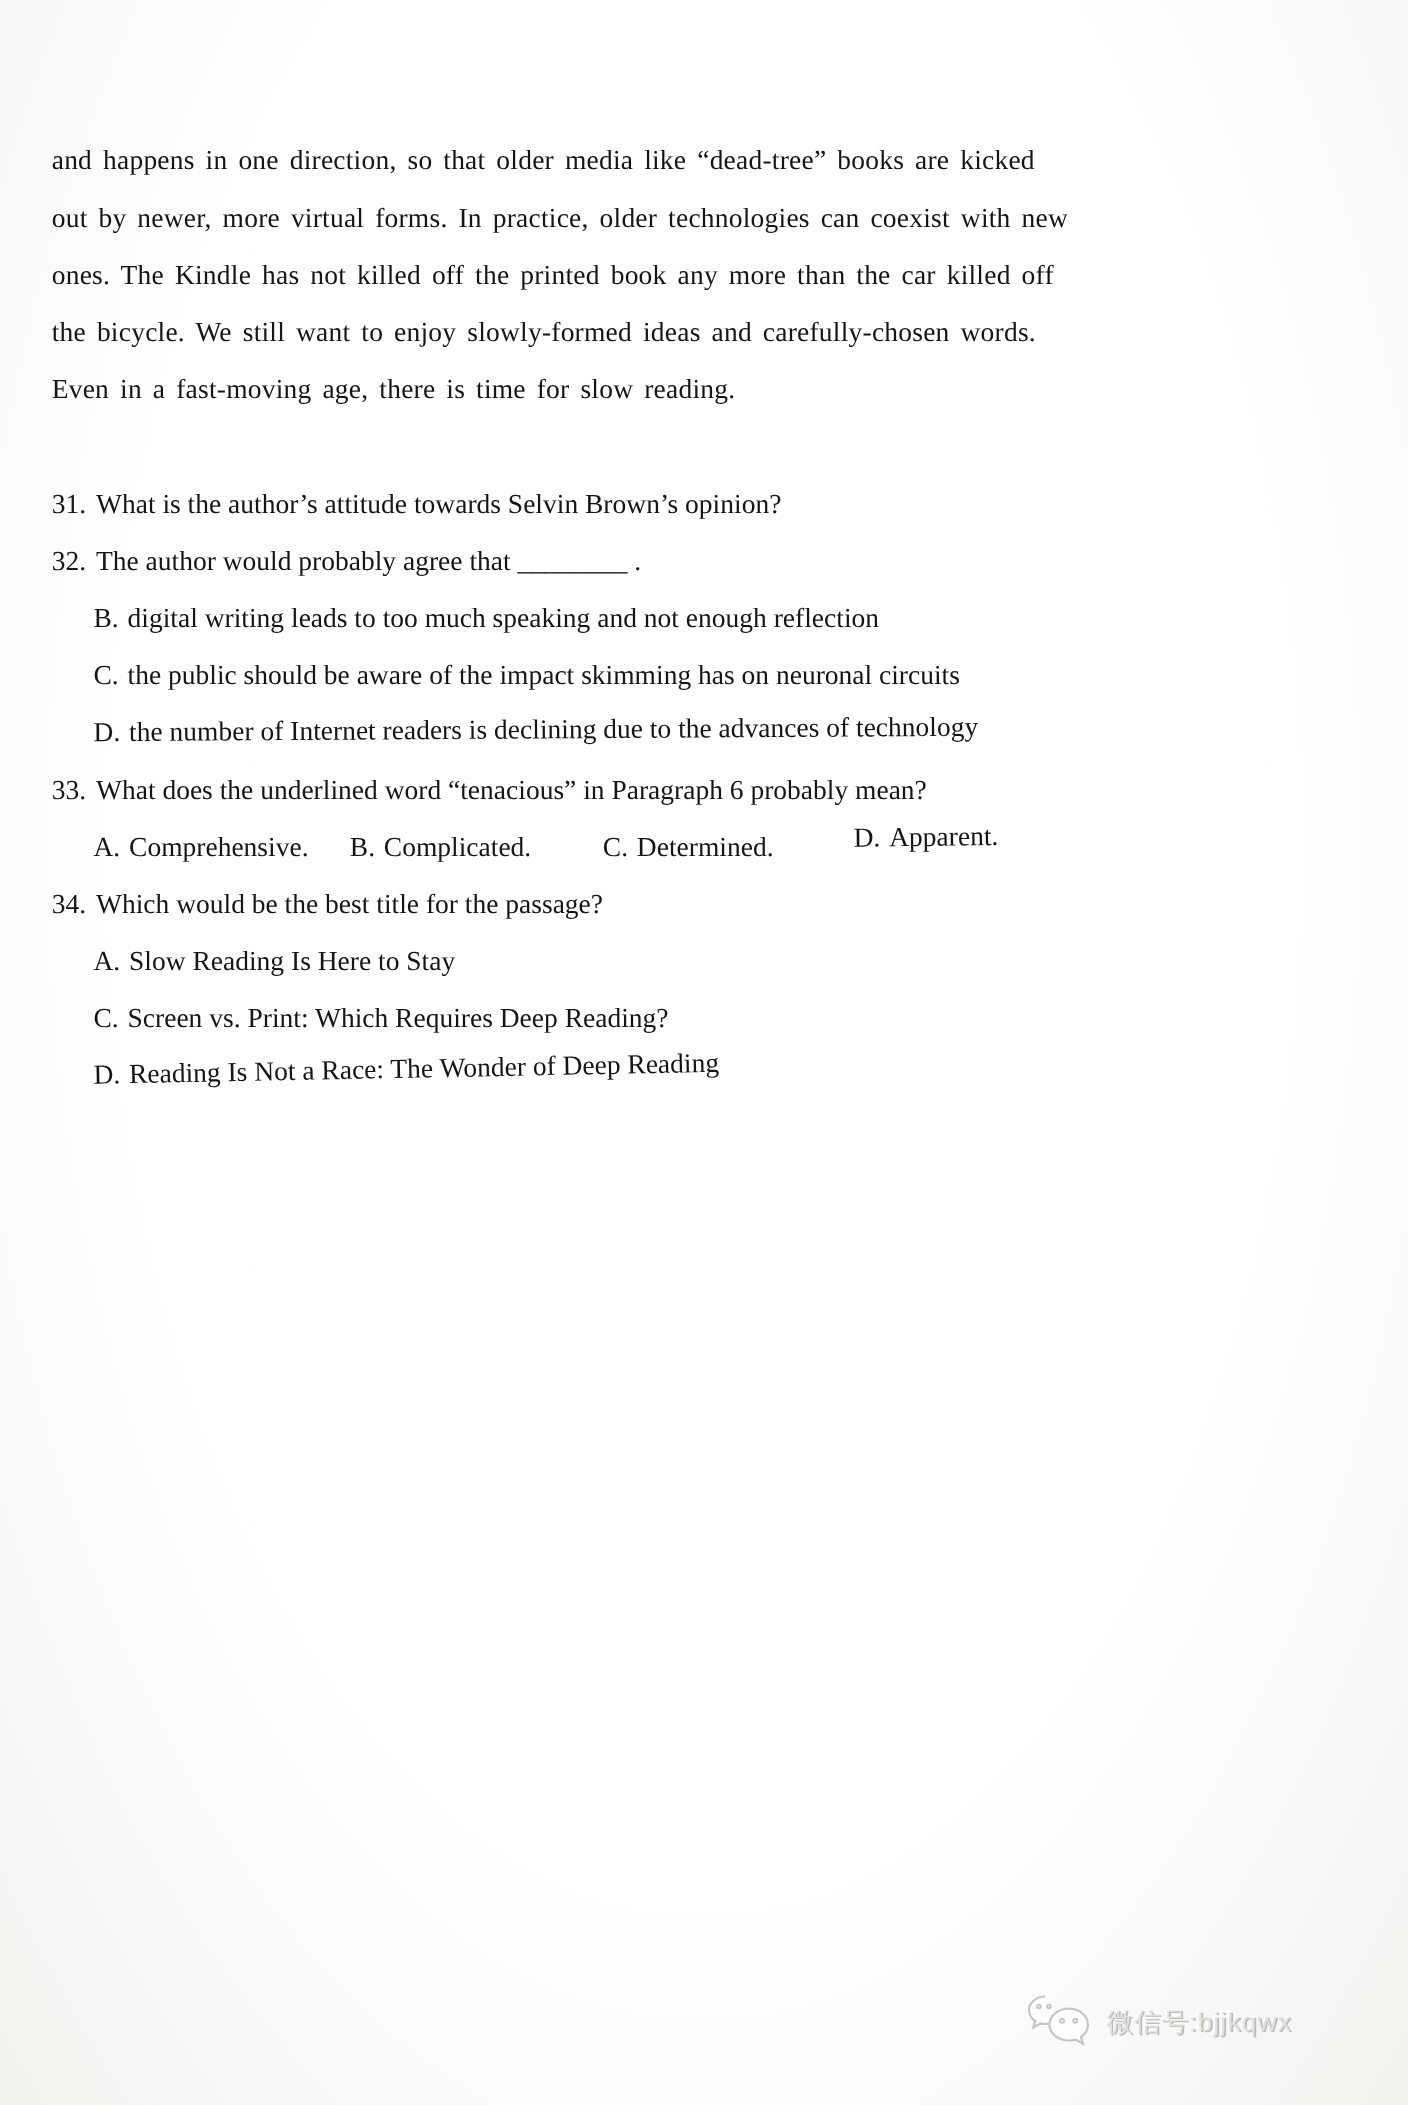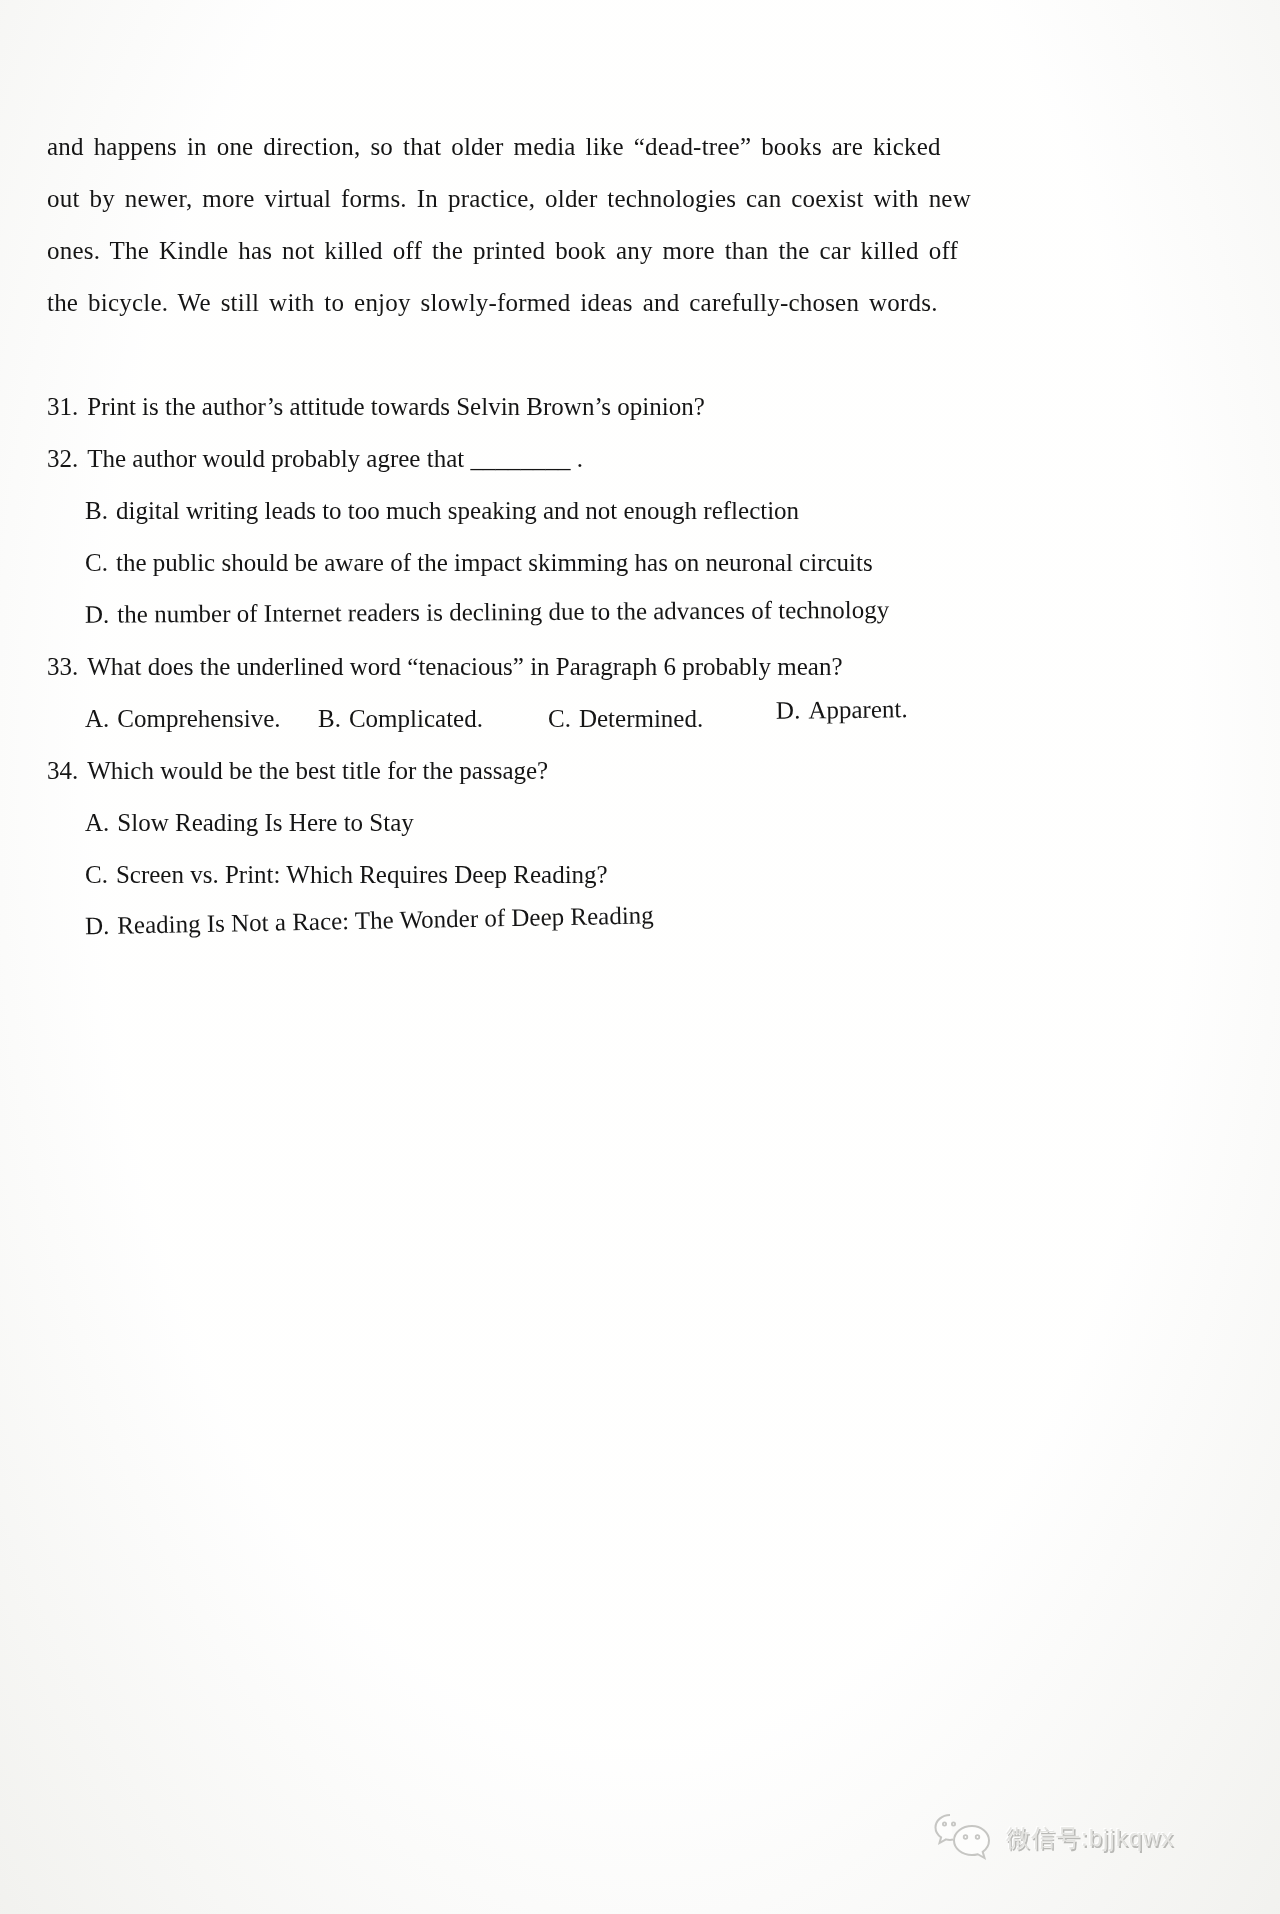--- a/index.html
+++ b/index.html
@@ -72,7 +72,7 @@
       <div class="row">and happens in one direction, so that older media like “dead-tree” books are kicked</div>
       <div class="row">out by newer, more virtual forms. In practice, older technologies can coexist with new</div>
       <div class="row">ones. The Kindle has not killed off the printed book any more than the car killed off</div>
-      <div class="row">the bicycle. We still with to enjoy slowly-formed ideas and carefully-chosen words.</div>
+      <div class="row">the bicycle. We still want to enjoy slowly-formed ideas and carefully-chosen words.</div>
     </div>
 
     <div class="qblock-first">

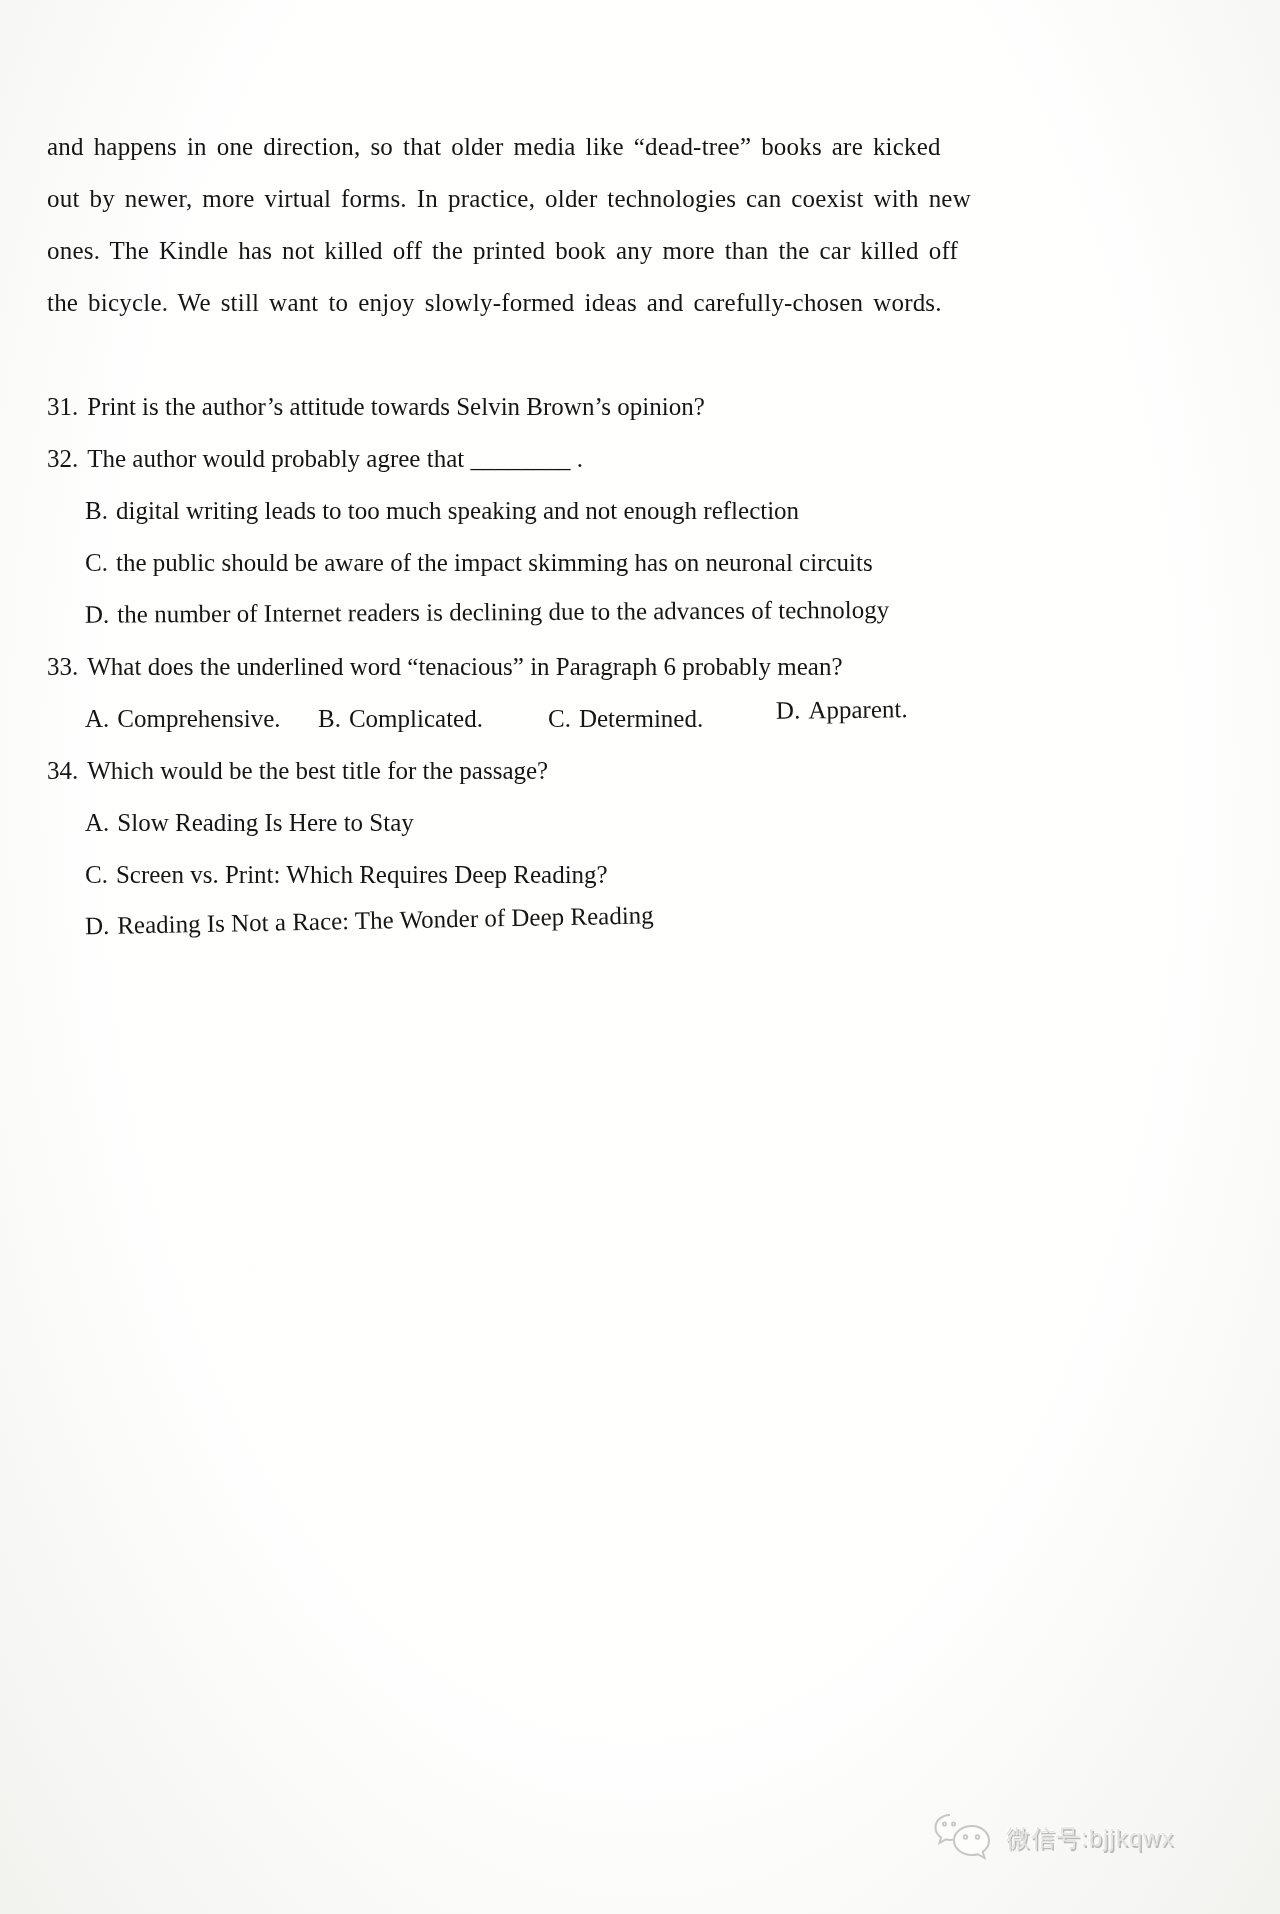--- a/index.html
+++ b/index.html
@@ -73,6 +73,7 @@
       <div class="row">out by newer, more virtual forms. In practice, older technologies can coexist with new</div>
       <div class="row">ones. The Kindle has not killed off the printed book any more than the car killed off</div>
       <div class="row">the bicycle. We still want to enjoy slowly-formed ideas and carefully-chosen words.</div>
+      <div class="row">Even in a fast-moving age, there is time for slow reading.</div>
     </div>
 
     <div class="qblock-first">

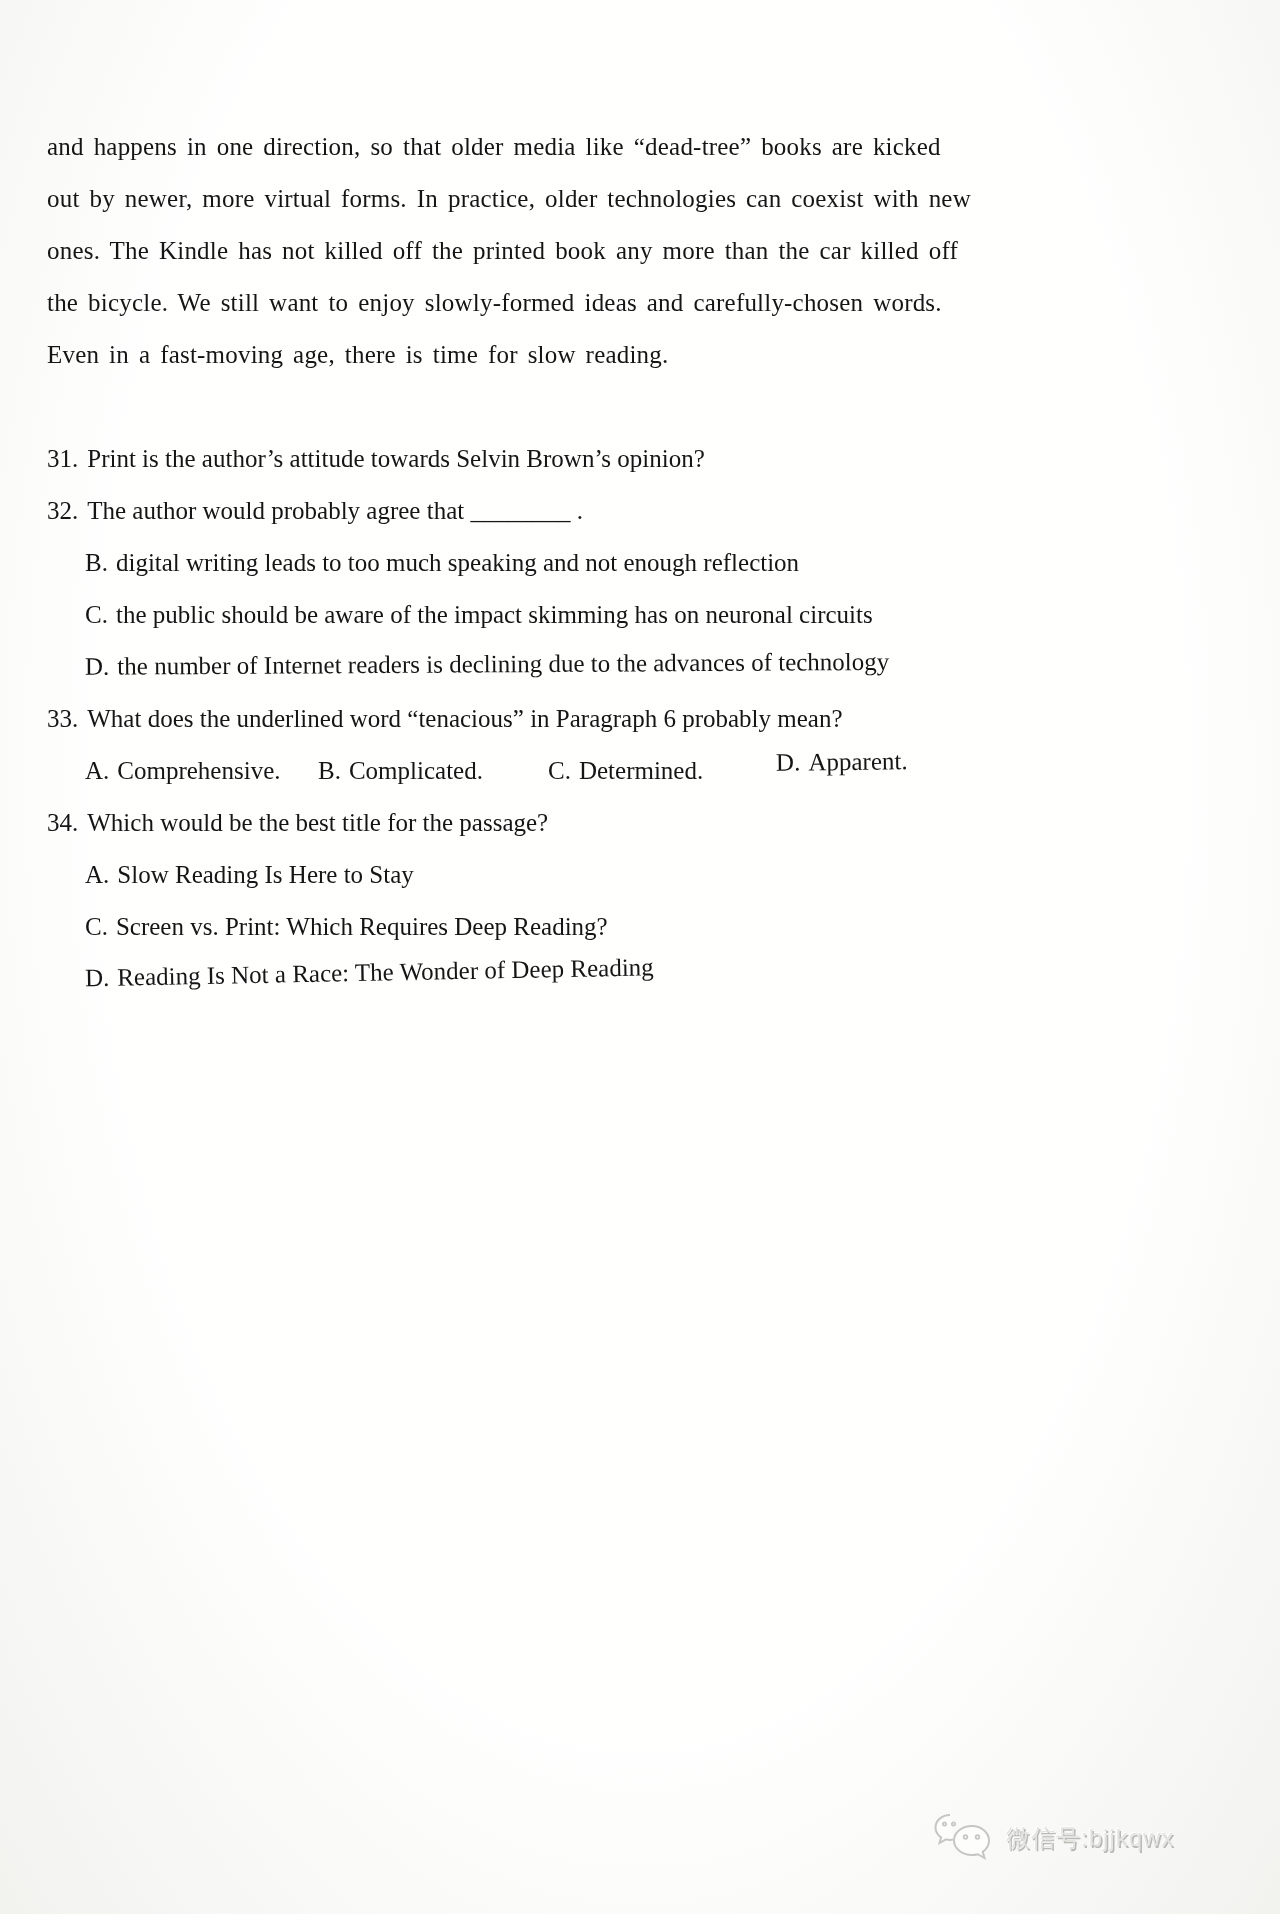--- a/index.html
+++ b/index.html
@@ -78,7 +78,7 @@
 
     <div class="qblock-first">
       <div class="row">
-        <span class="qnum">31.</span><span>Print is the author’s attitude towards Selvin Brown’s opinion?</span>
+        <span class="qnum">31.</span><span>What is the author’s attitude towards Selvin Brown’s opinion?</span>
       </div>
     </div>
 

